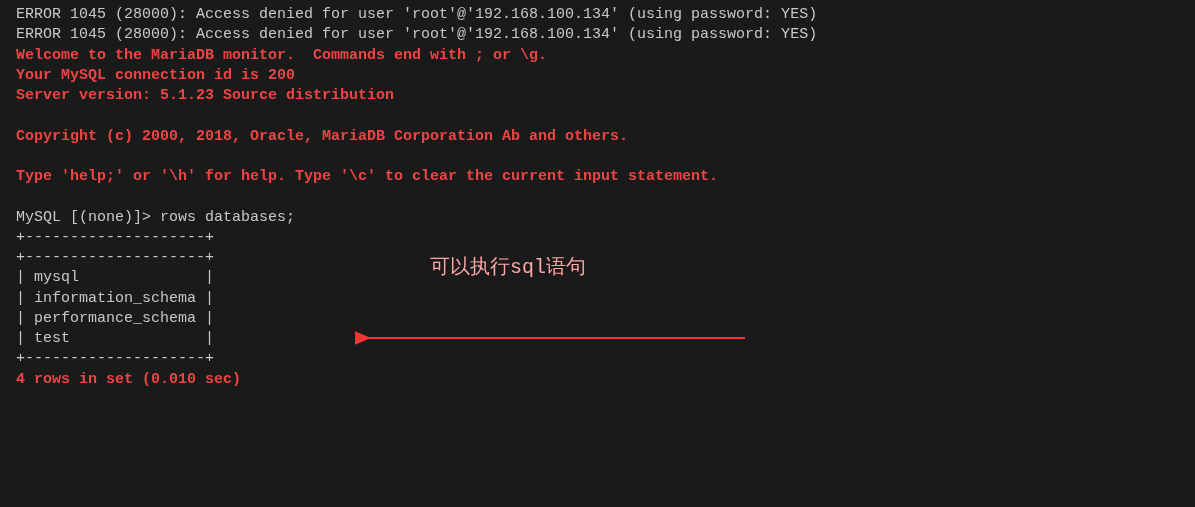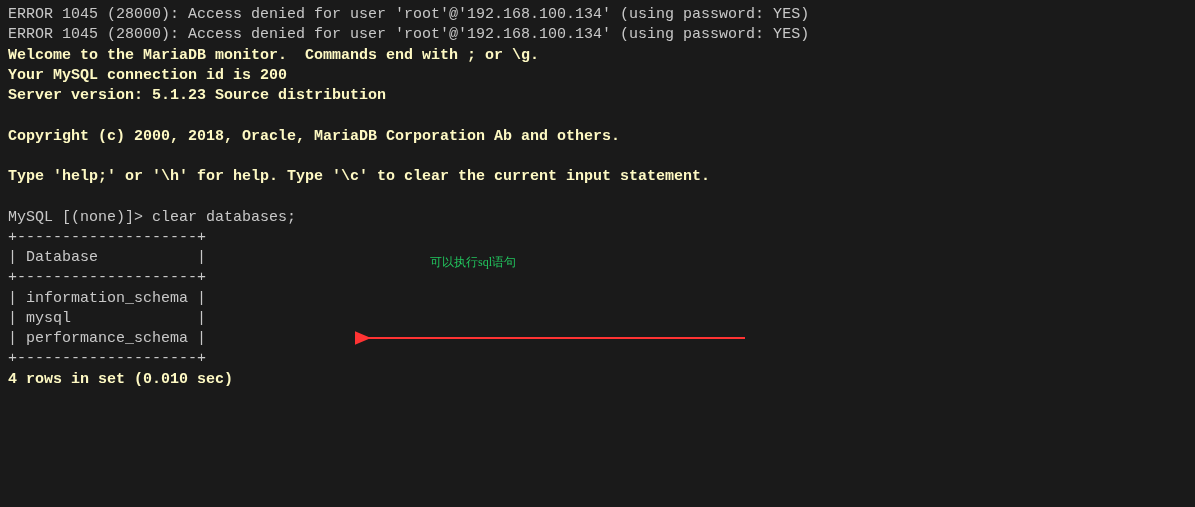--- a/index.html
+++ b/index.html
@@ -21,6 +21,7 @@
     }
     .line {
       white-space: pre;
+      margin-left: 8px;
     }
     .bold {
       font-weight: bold;

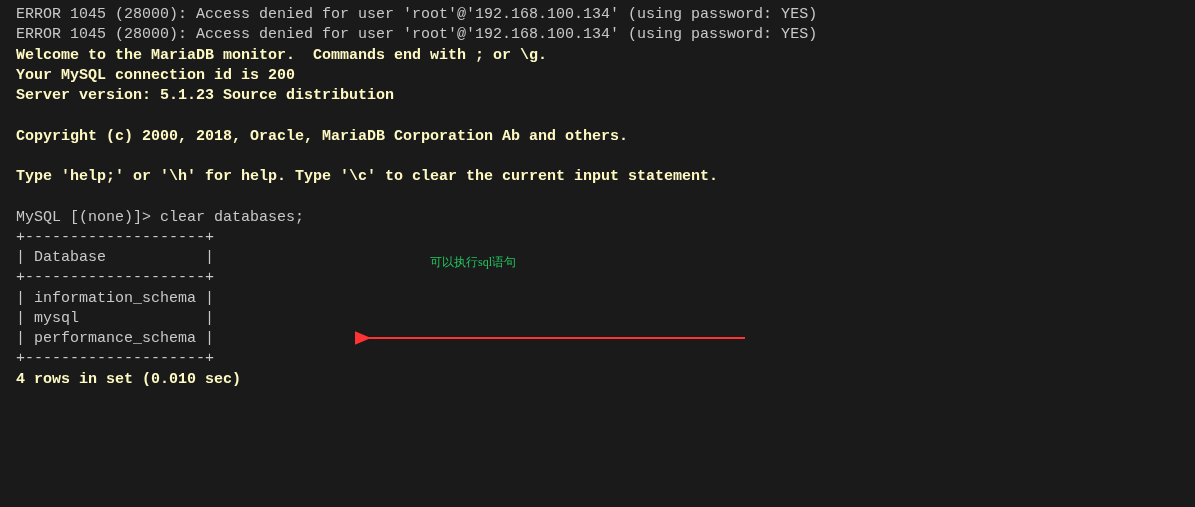--- a/index.html
+++ b/index.html
@@ -25,7 +25,7 @@
     }
     .bold {
       font-weight: bold;
-      color: #fef9c3;
+      color: #ef4444;
     }
     .normal {
       color: #c8c8c8;

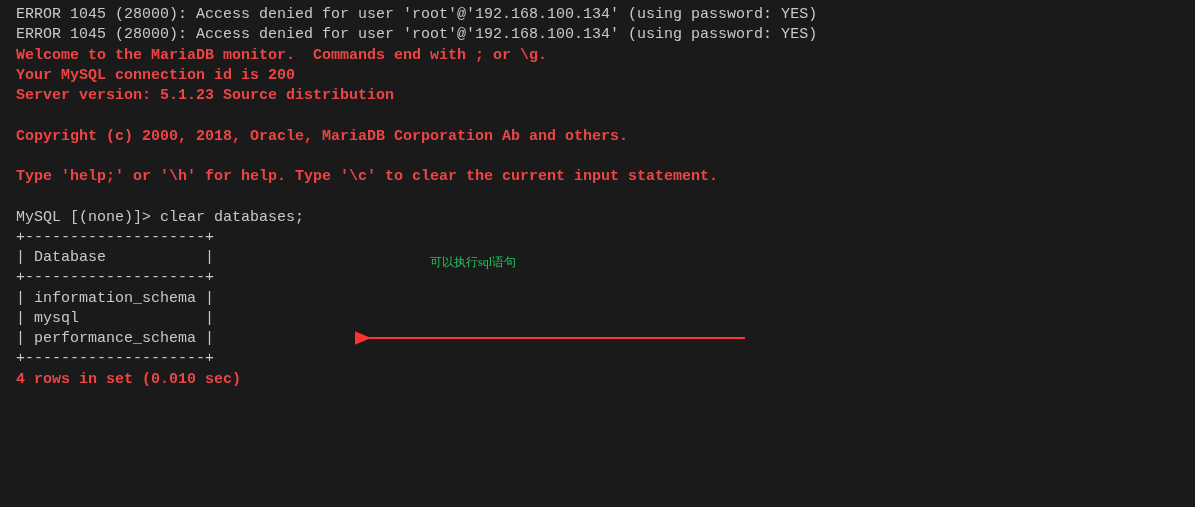--- a/index.html
+++ b/index.html
@@ -55,7 +55,7 @@
   <div class="line">&nbsp;</div>
   <div class="line bold">Type 'help;' or '\h' for help. Type '\c' to clear the current input statement.</div>
   <div class="line">&nbsp;</div>
-  <div class="line"><span class="normal">MySQL [(none)]&gt; </span><span class="normal">clear databases;</span></div>
+  <div class="line"><span class="normal">MySQL [(none)]&gt; </span><span class="normal">rows databases;</span></div>
   <div class="line normal">+--------------------+</div>
   <div class="line normal">| Database           |</div>
   <div class="line normal">+--------------------+</div>

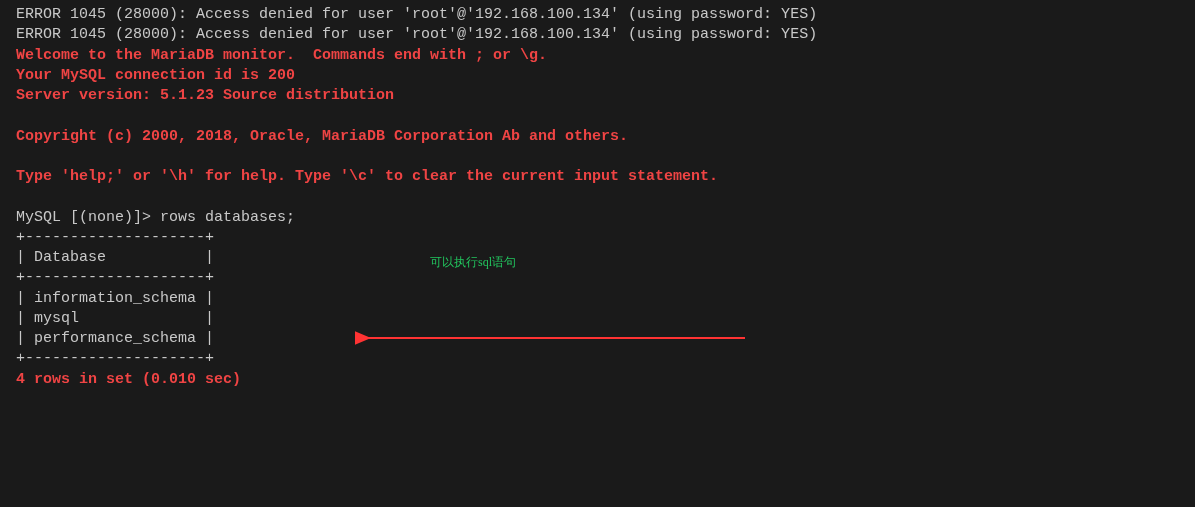--- a/index.html
+++ b/index.html
@@ -57,7 +57,6 @@
   <div class="line">&nbsp;</div>
   <div class="line"><span class="normal">MySQL [(none)]&gt; </span><span class="normal">rows databases;</span></div>
   <div class="line normal">+--------------------+</div>
-  <div class="line normal">| Database           |</div>
   <div class="line normal">+--------------------+</div>
   <div class="line normal">| information_schema |</div>
   <div class="line normal">| mysql              |</div>

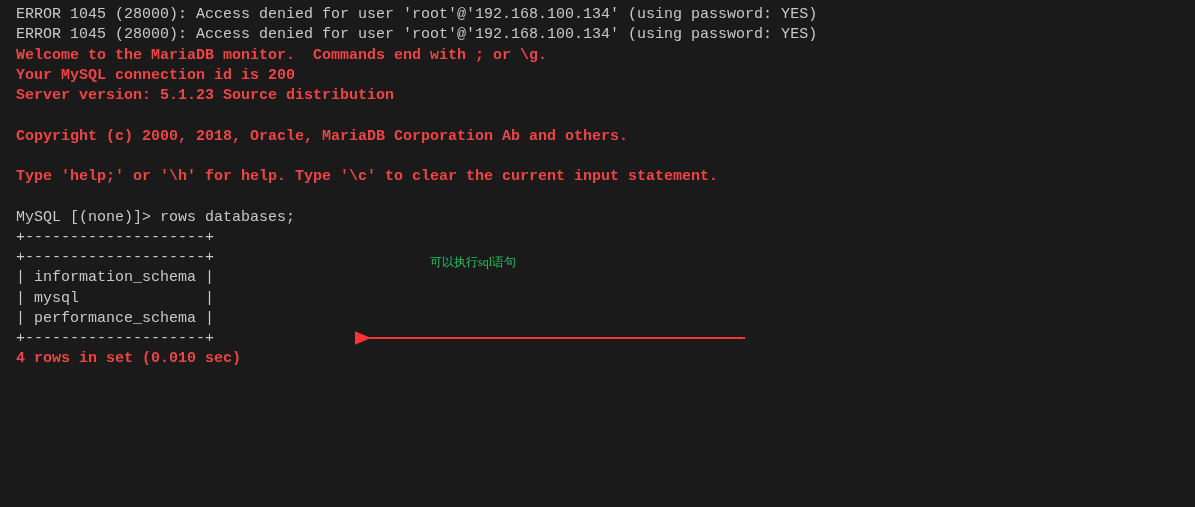--- a/index.html
+++ b/index.html
@@ -32,9 +32,9 @@
     }
     .annotation {
       position: absolute;
-      color: #22c55e;
-      font-family: Liberation Serif, serif;
-      font-size: 12px;
+      color: #fca5a5;
+      font-family: Liberation Mono, monospace;
+      font-size: 20px;
     }
     .arrow-container {
       position: absolute;

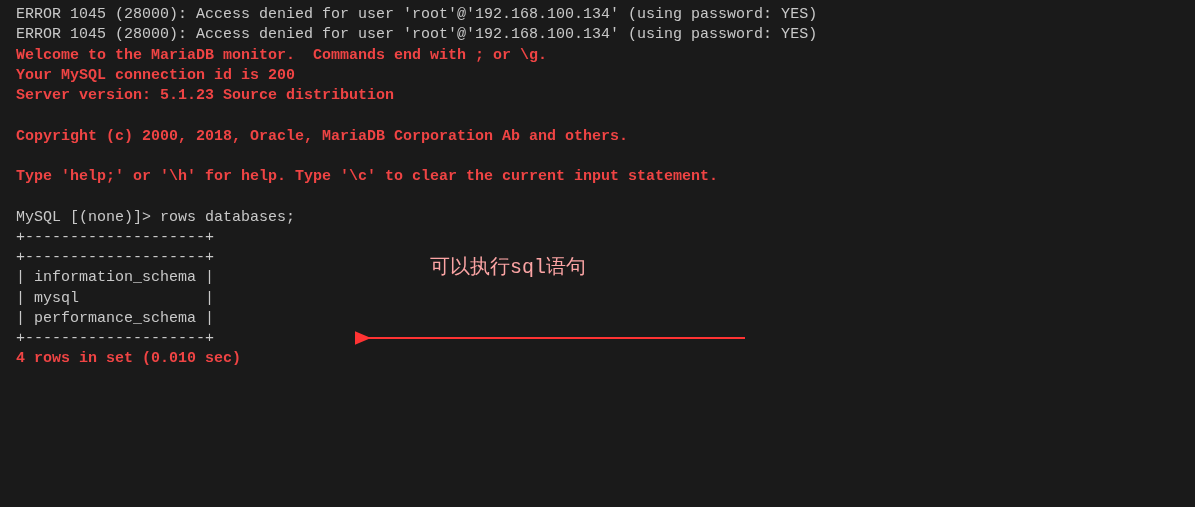--- a/index.html
+++ b/index.html
@@ -58,8 +58,8 @@
   <div class="line"><span class="normal">MySQL [(none)]&gt; </span><span class="normal">rows databases;</span></div>
   <div class="line normal">+--------------------+</div>
   <div class="line normal">+--------------------+</div>
+  <div class="line normal">| mysql              |</div>
   <div class="line normal">| information_schema |</div>
-  <div class="line normal">| mysql              |</div>
   <div class="line normal">| performance_schema |</div>
   <div class="line normal">+--------------------+</div>
   <div class="line bold">4 rows in set (0.010 sec)</div>

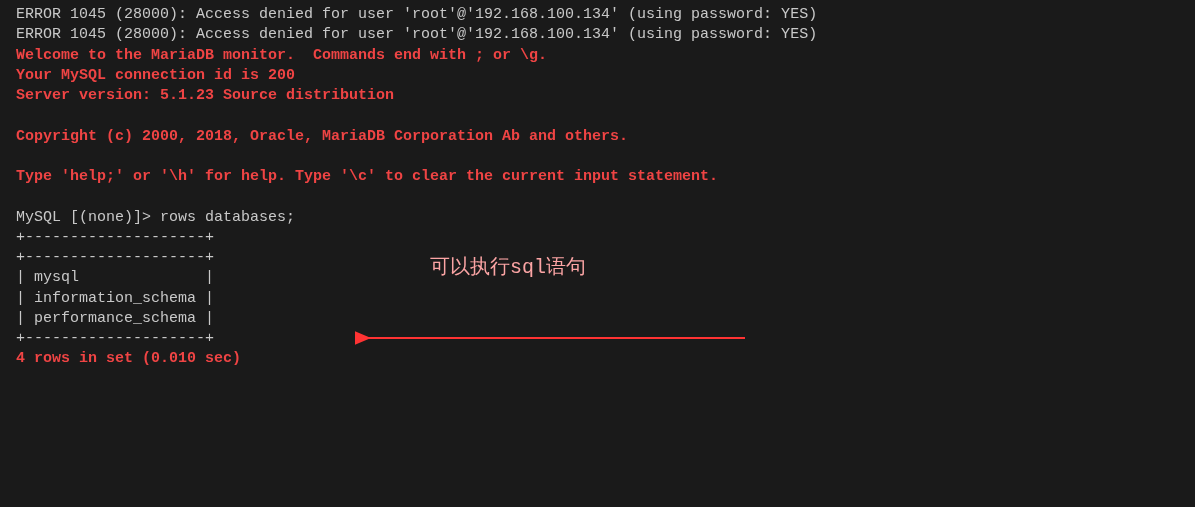--- a/index.html
+++ b/index.html
@@ -61,6 +61,7 @@
   <div class="line normal">| mysql              |</div>
   <div class="line normal">| information_schema |</div>
   <div class="line normal">| performance_schema |</div>
+  <div class="line normal">| test               |</div>
   <div class="line normal">+--------------------+</div>
   <div class="line bold">4 rows in set (0.010 sec)</div>
   <div class="line">&nbsp;</div>

